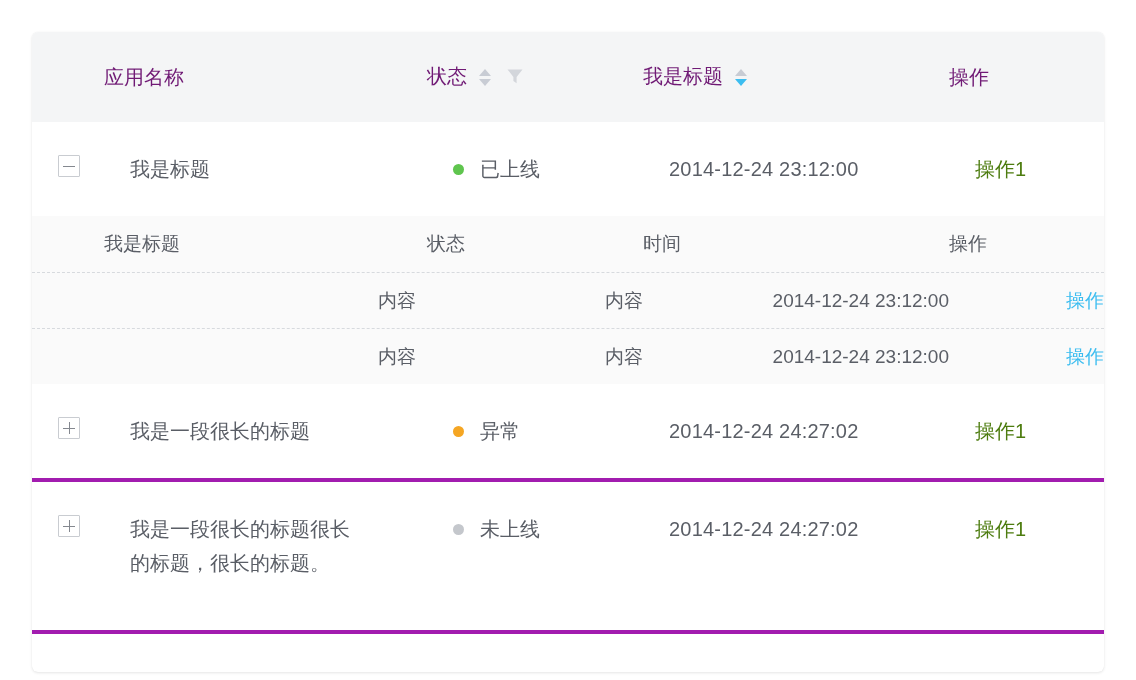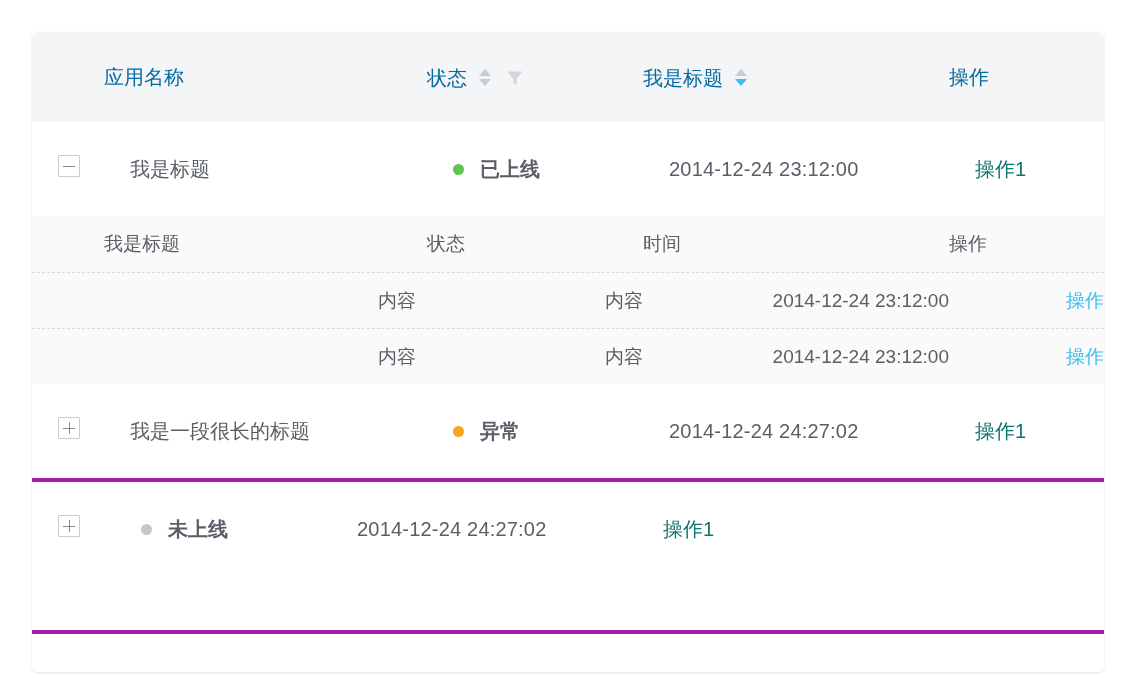--- a/index.html
+++ b/index.html
@@ -50,9 +50,9 @@
   }
   .th {
     font-size: 20px;
-    color: #0369a1;
+    color: #701a75;
     display: flex;
-    align-items: flex-end;
+    align-items: flex-start;
     line-height: 1;
     white-space: nowrap;
   }

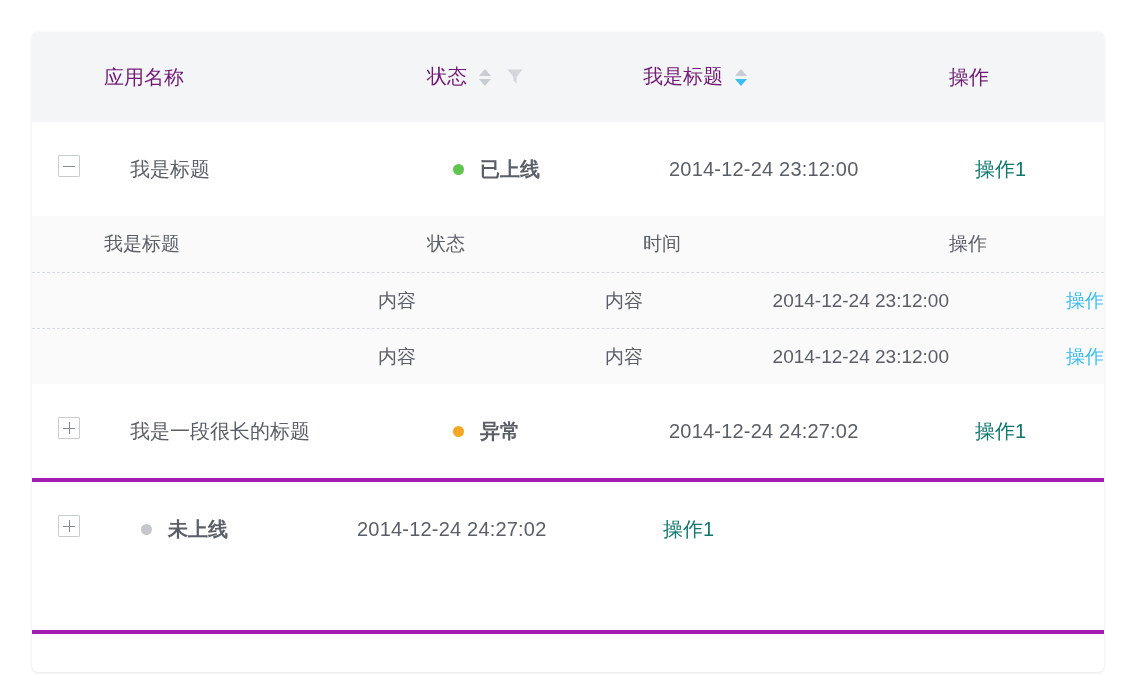--- a/index.html
+++ b/index.html
@@ -147,7 +147,6 @@
   .status {
     display: flex;
     align-items: center;
-    font-weight: bold;
   }
   .dot {
     width: 11px;

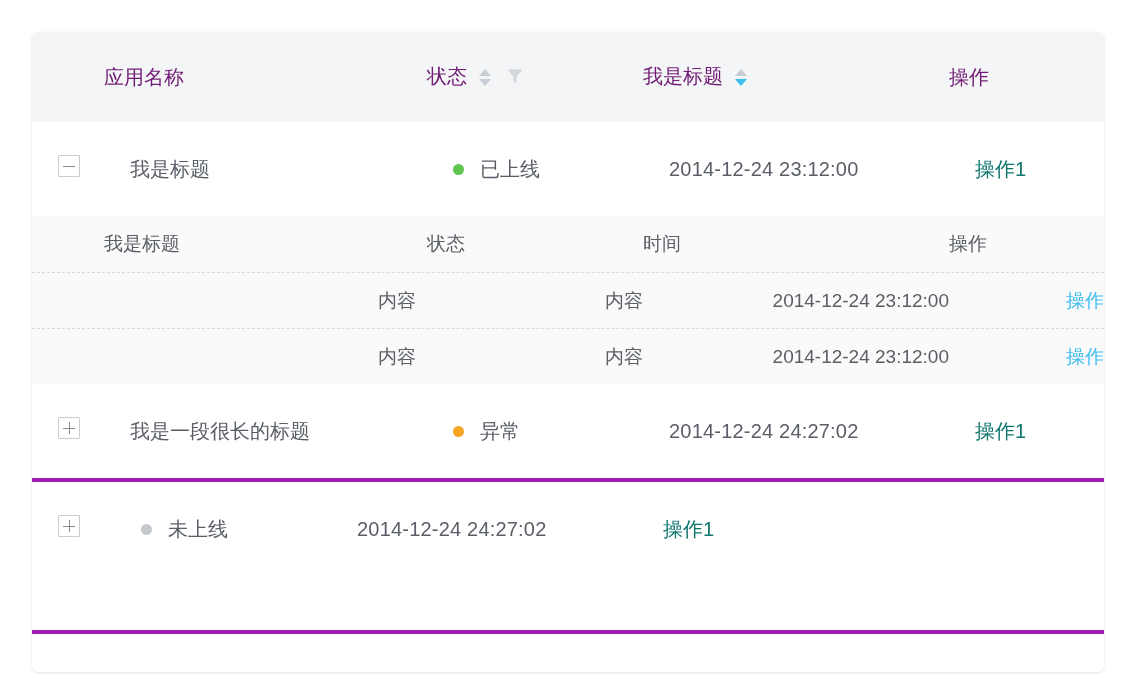--- a/index.html
+++ b/index.html
@@ -104,7 +104,7 @@
   .cell-name { color: #5a5e66; }
   .cell-time { color: #5a5e66; letter-spacing: 0.2px; }
   .cell-act a {
-    color: #0f766e;
+    color: #4d7c0f;
     text-decoration: none;
     cursor: pointer;
   }

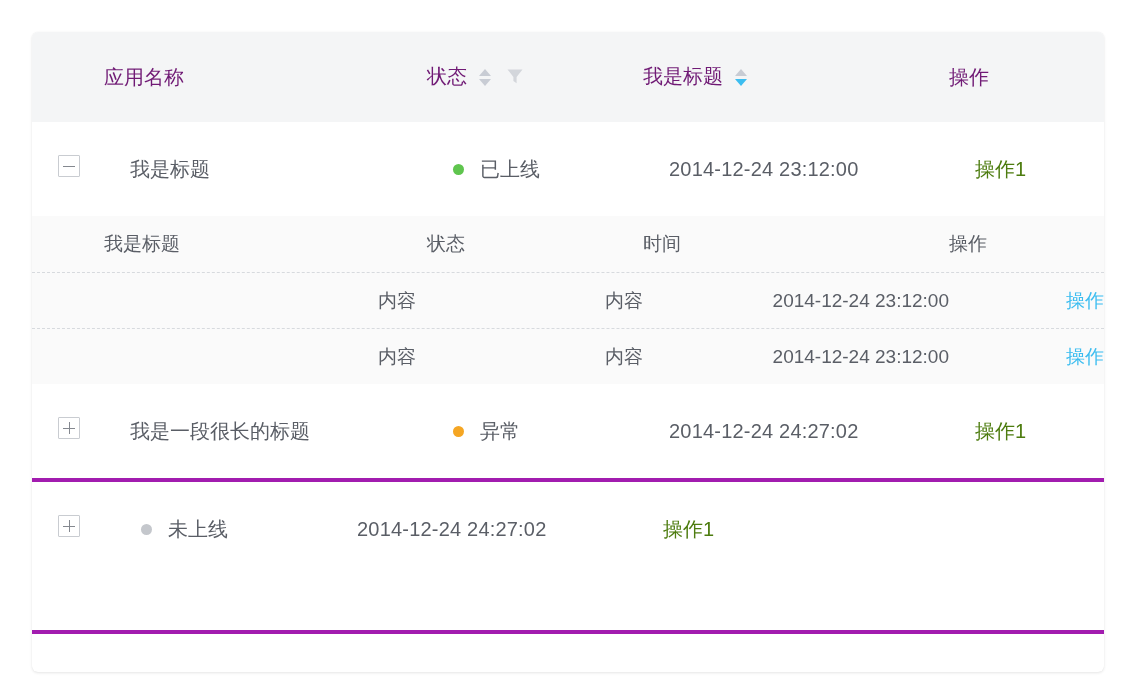--- a/index.html
+++ b/index.html
@@ -290,6 +290,7 @@
     <div class="col-toggle toggle-cell">
       <span class="expander plus"></span>
     </div>
+    <div class="col-name cell cell-name" style="width:222px;flex:0 0 222px;padding-right:90px;">我是一段很长的标题很长的标题，很长的标题。</div>
     <div class="col-state cell">
       <span class="status">
         <span class="dot" style="background:#c4c7cc"></span>

